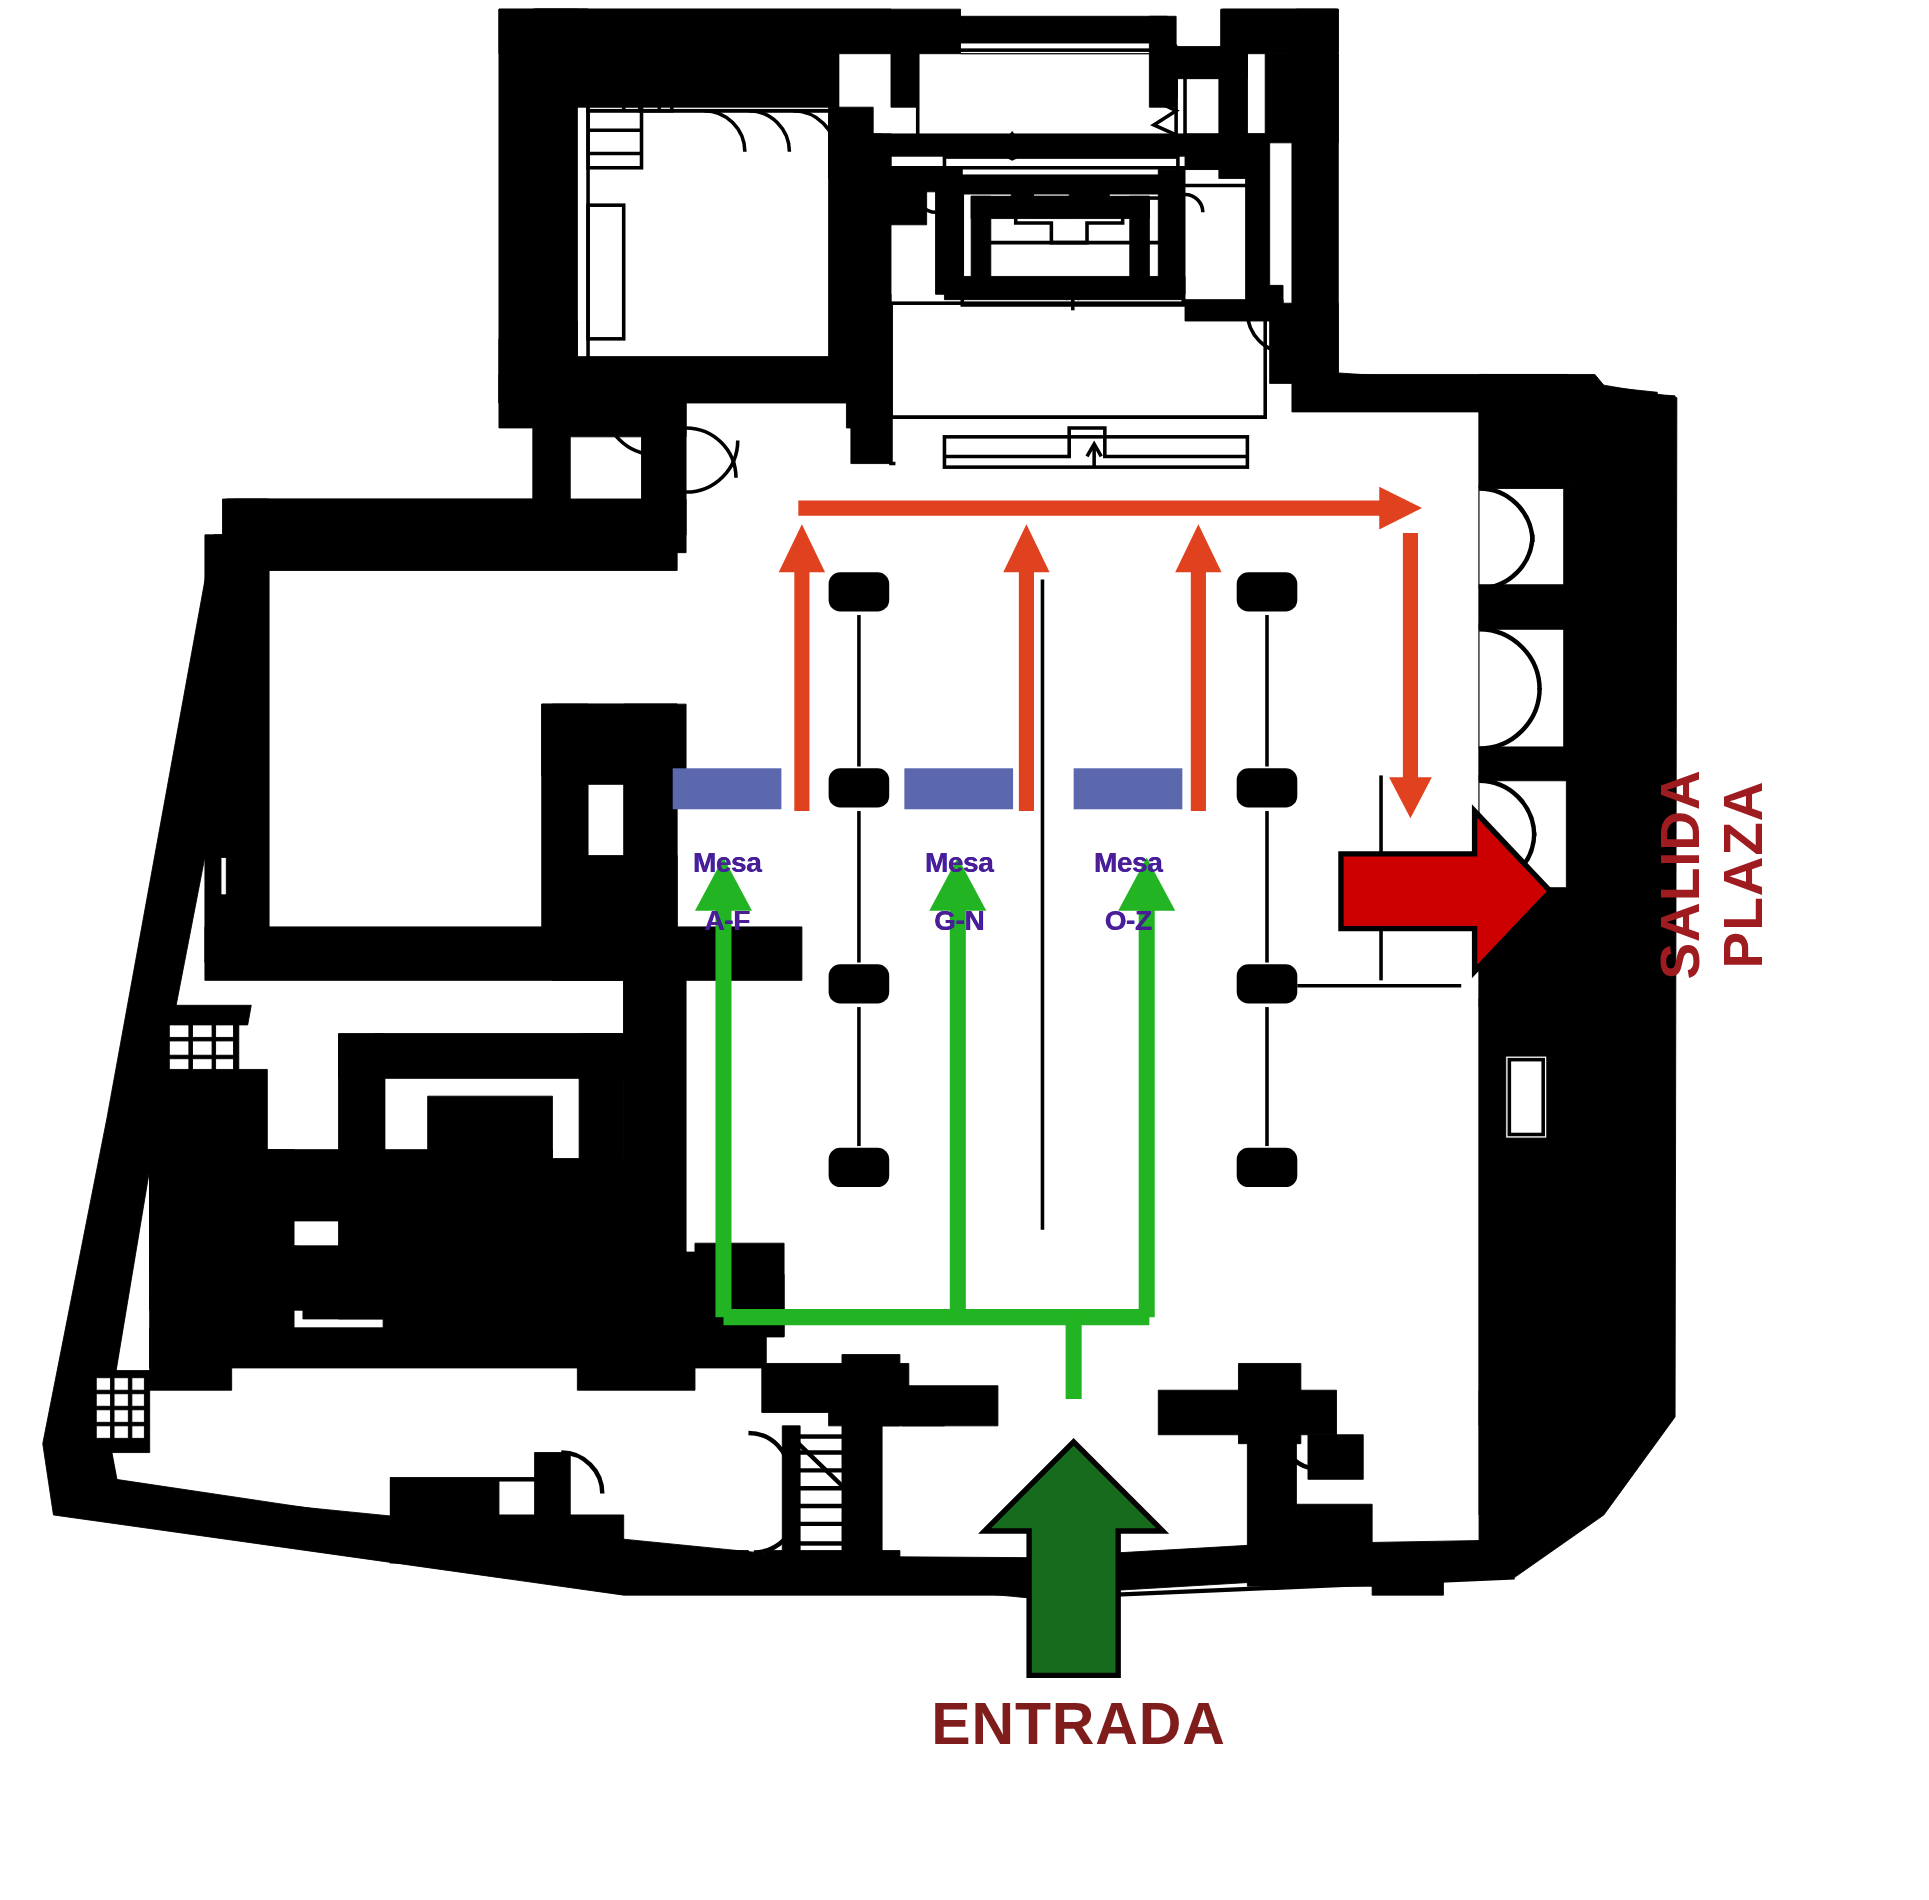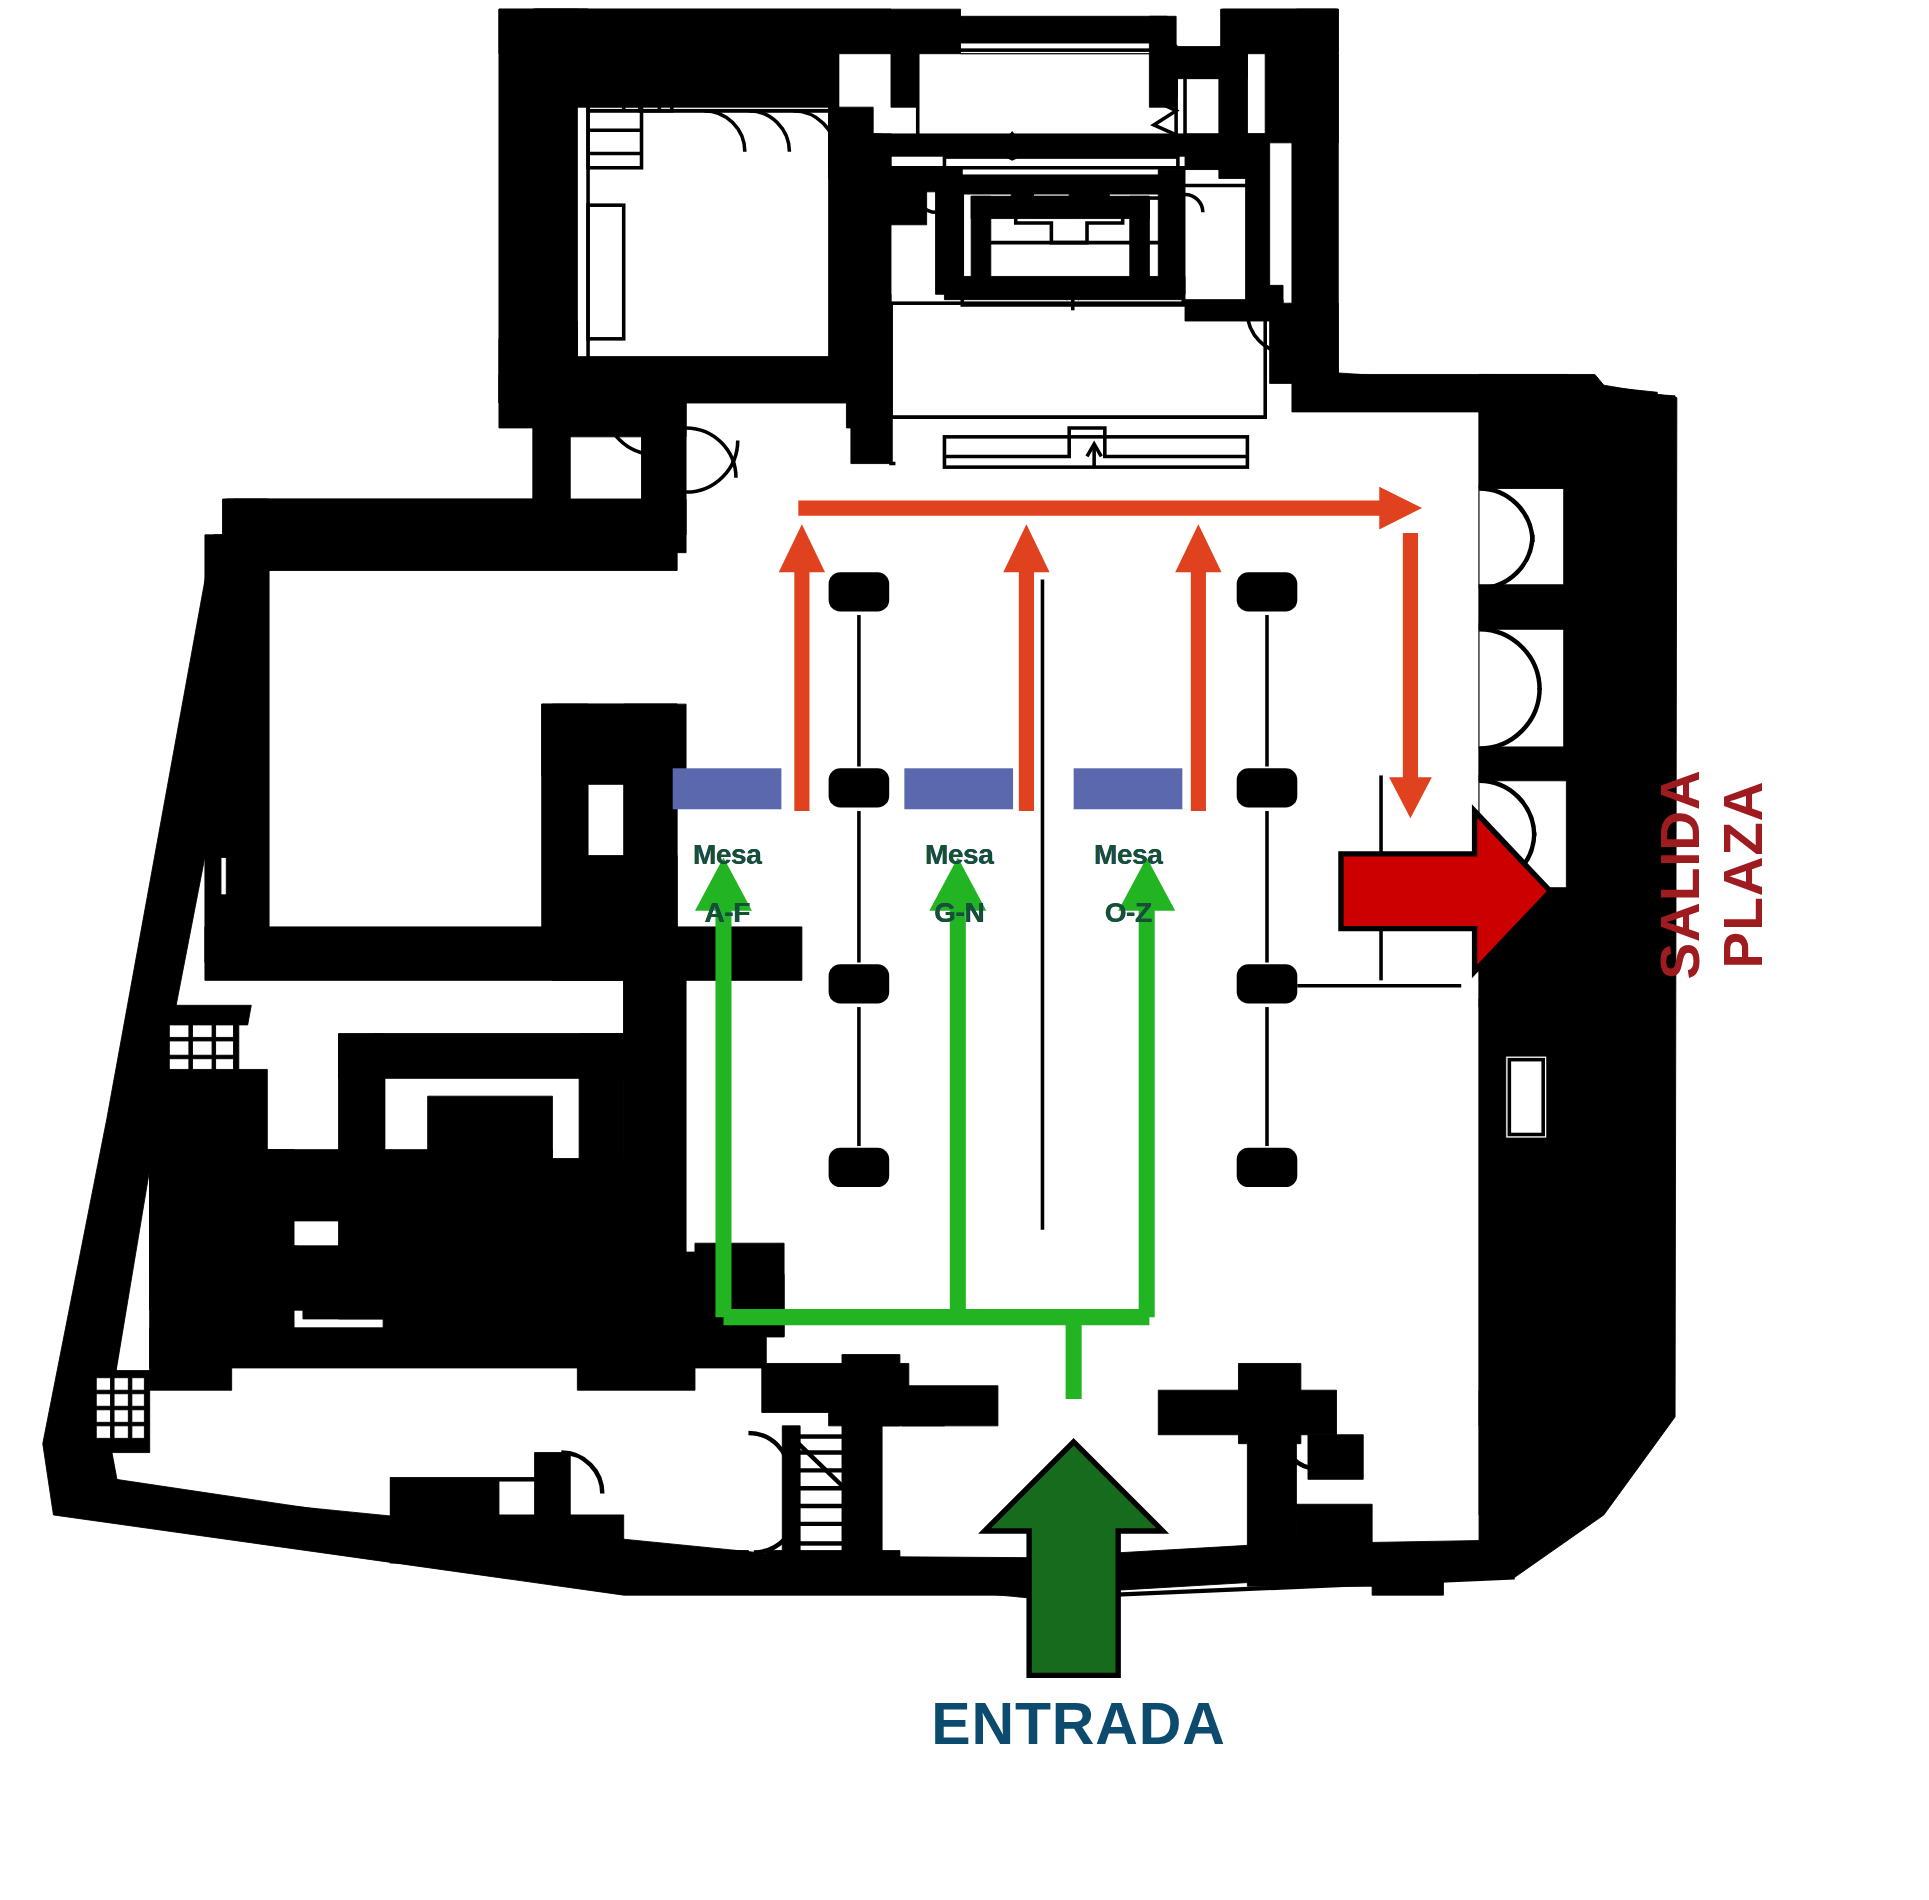--- a/index.html
+++ b/index.html
@@ -33,7 +33,7 @@
   
   .mesa-label {
     position: absolute;
-    color: #14532d;
+    color: #4c1d95;
     font-weight: bold;
     font-size: 28px;
     line-height: 1.04;
@@ -42,6 +42,7 @@
     white-space: pre-line;
     font-family: "Liberation Sans", sans-serif;
     text-shadow: 0.4px 0.4px 0 #1818BE;
+    margin-top: 8px;
   }
 
   .entrada-block {

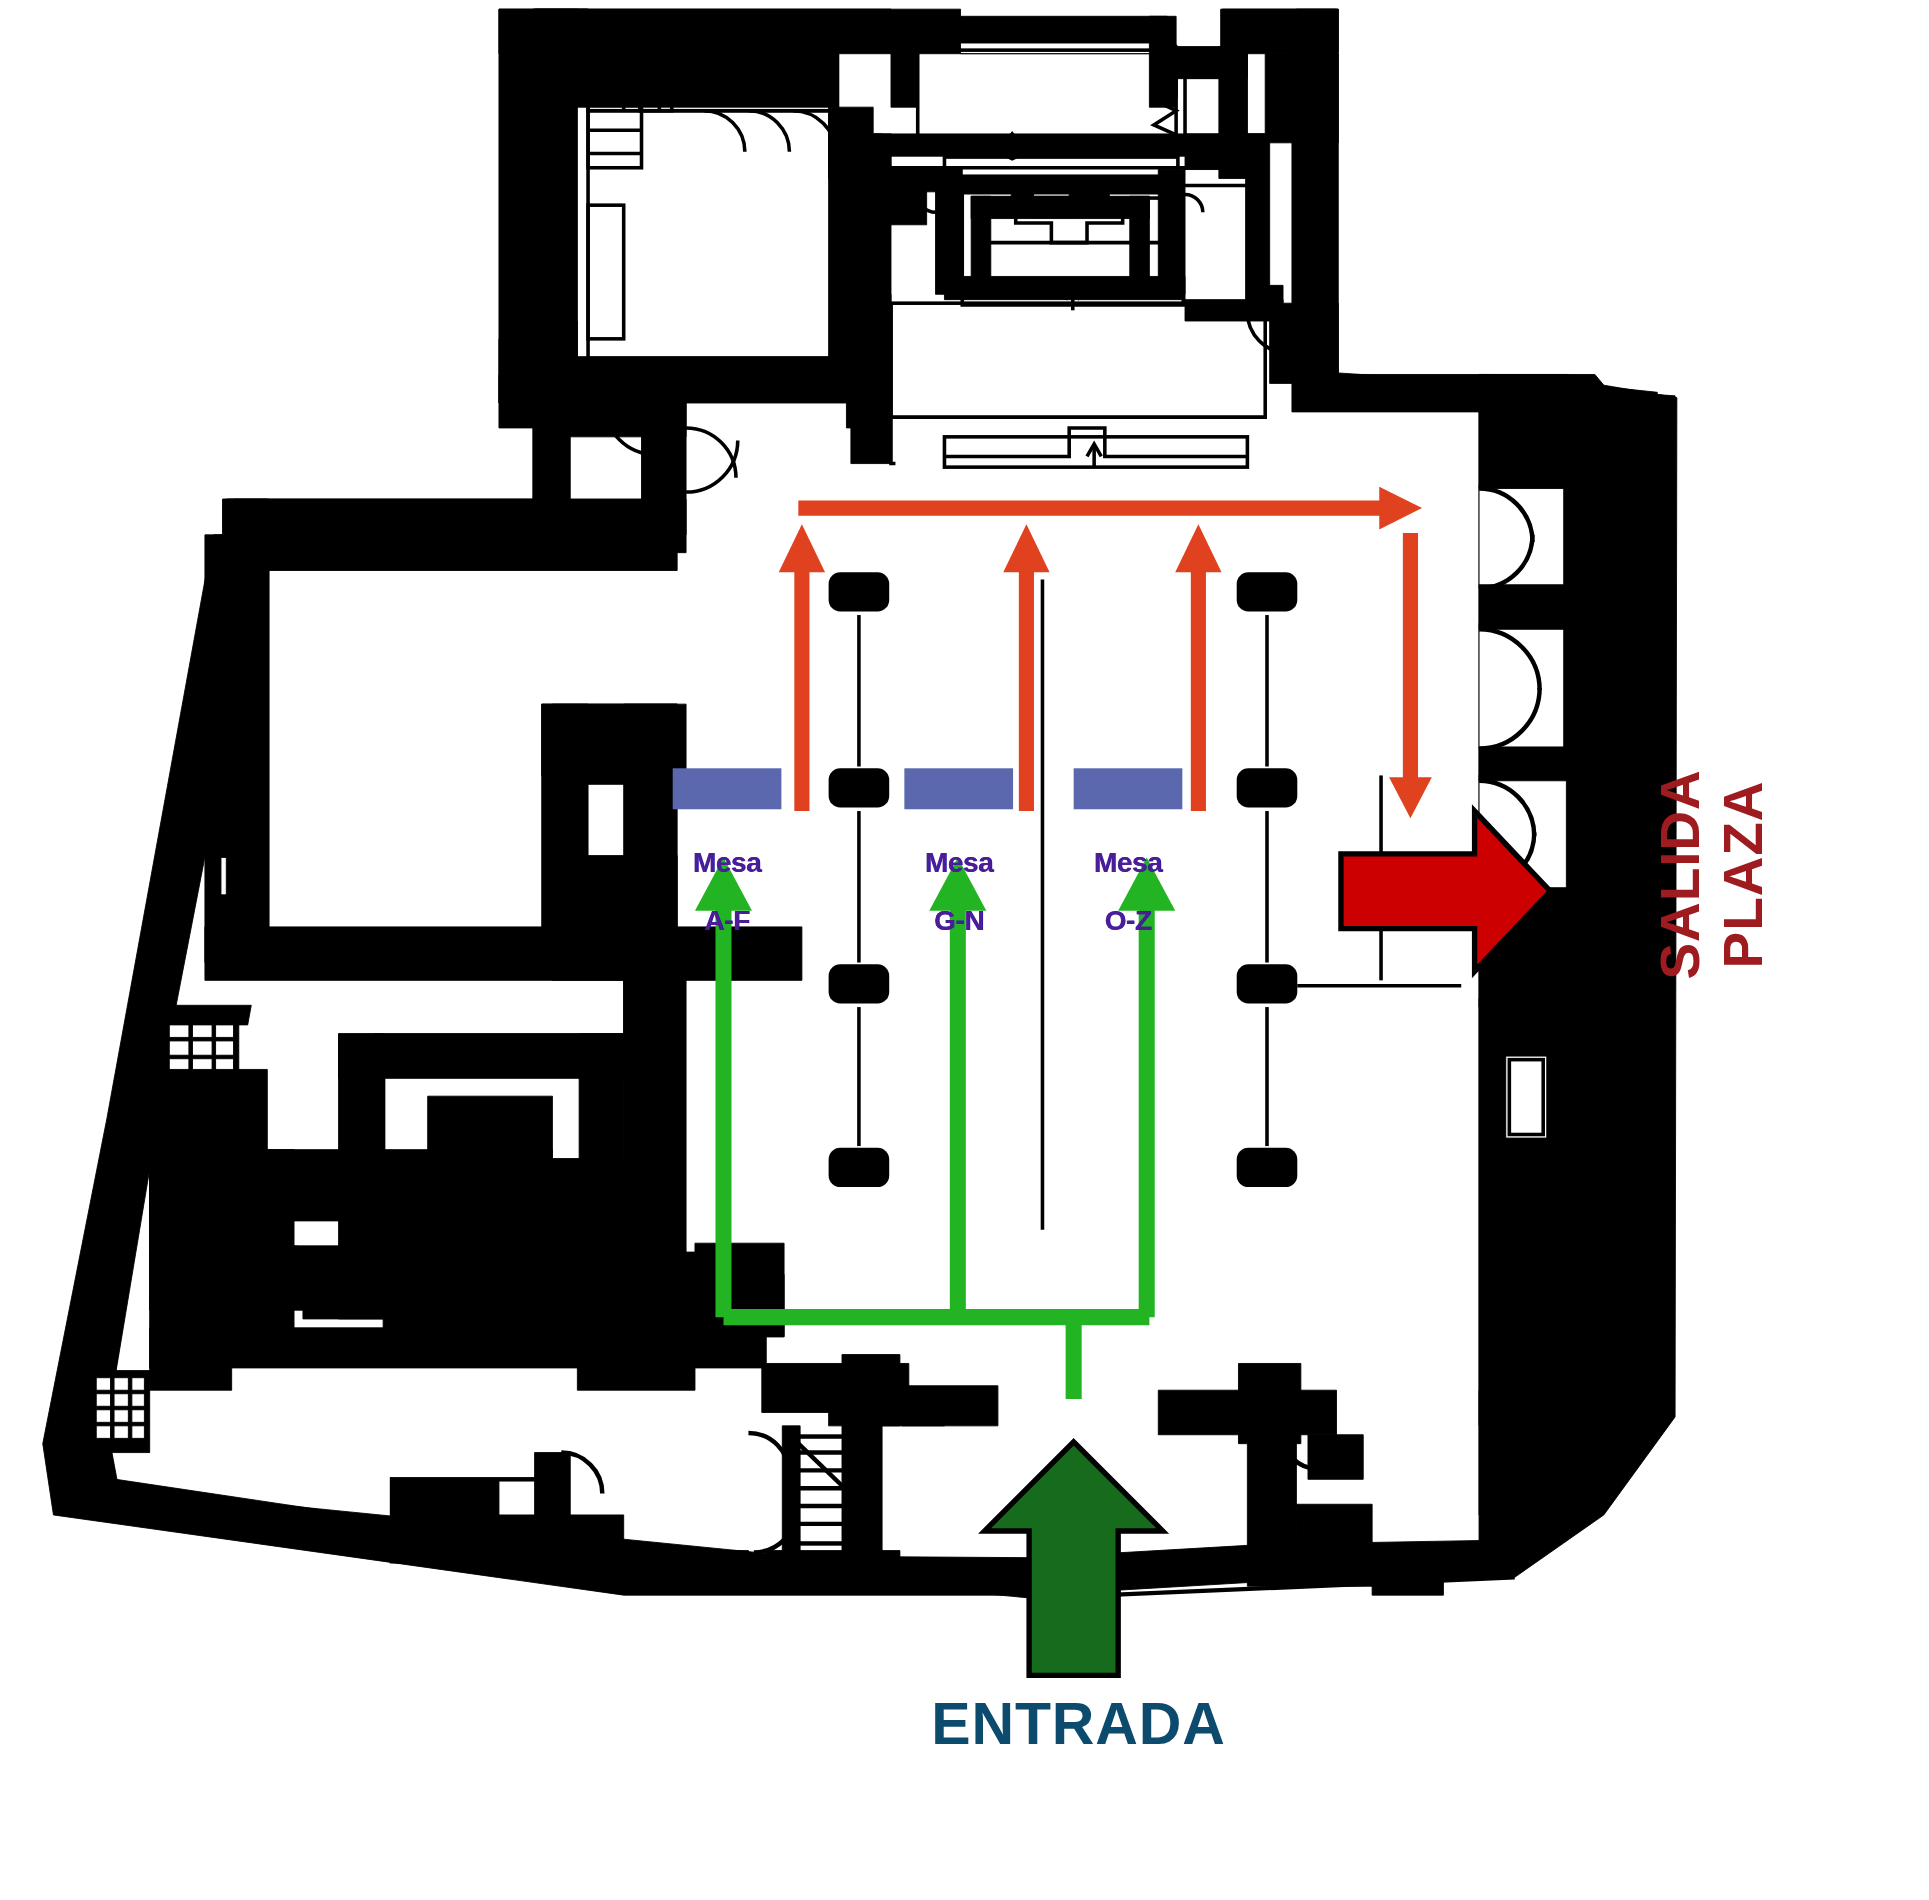--- a/index.html
+++ b/index.html
@@ -51,7 +51,7 @@
     top: 1691px;
     width: 481px;
     text-align: center;
-    color: #0c4a6e;
+    color: #7f1d1d;
     font-weight: bold;
     font-size: 59px;
     line-height: 1.12;

